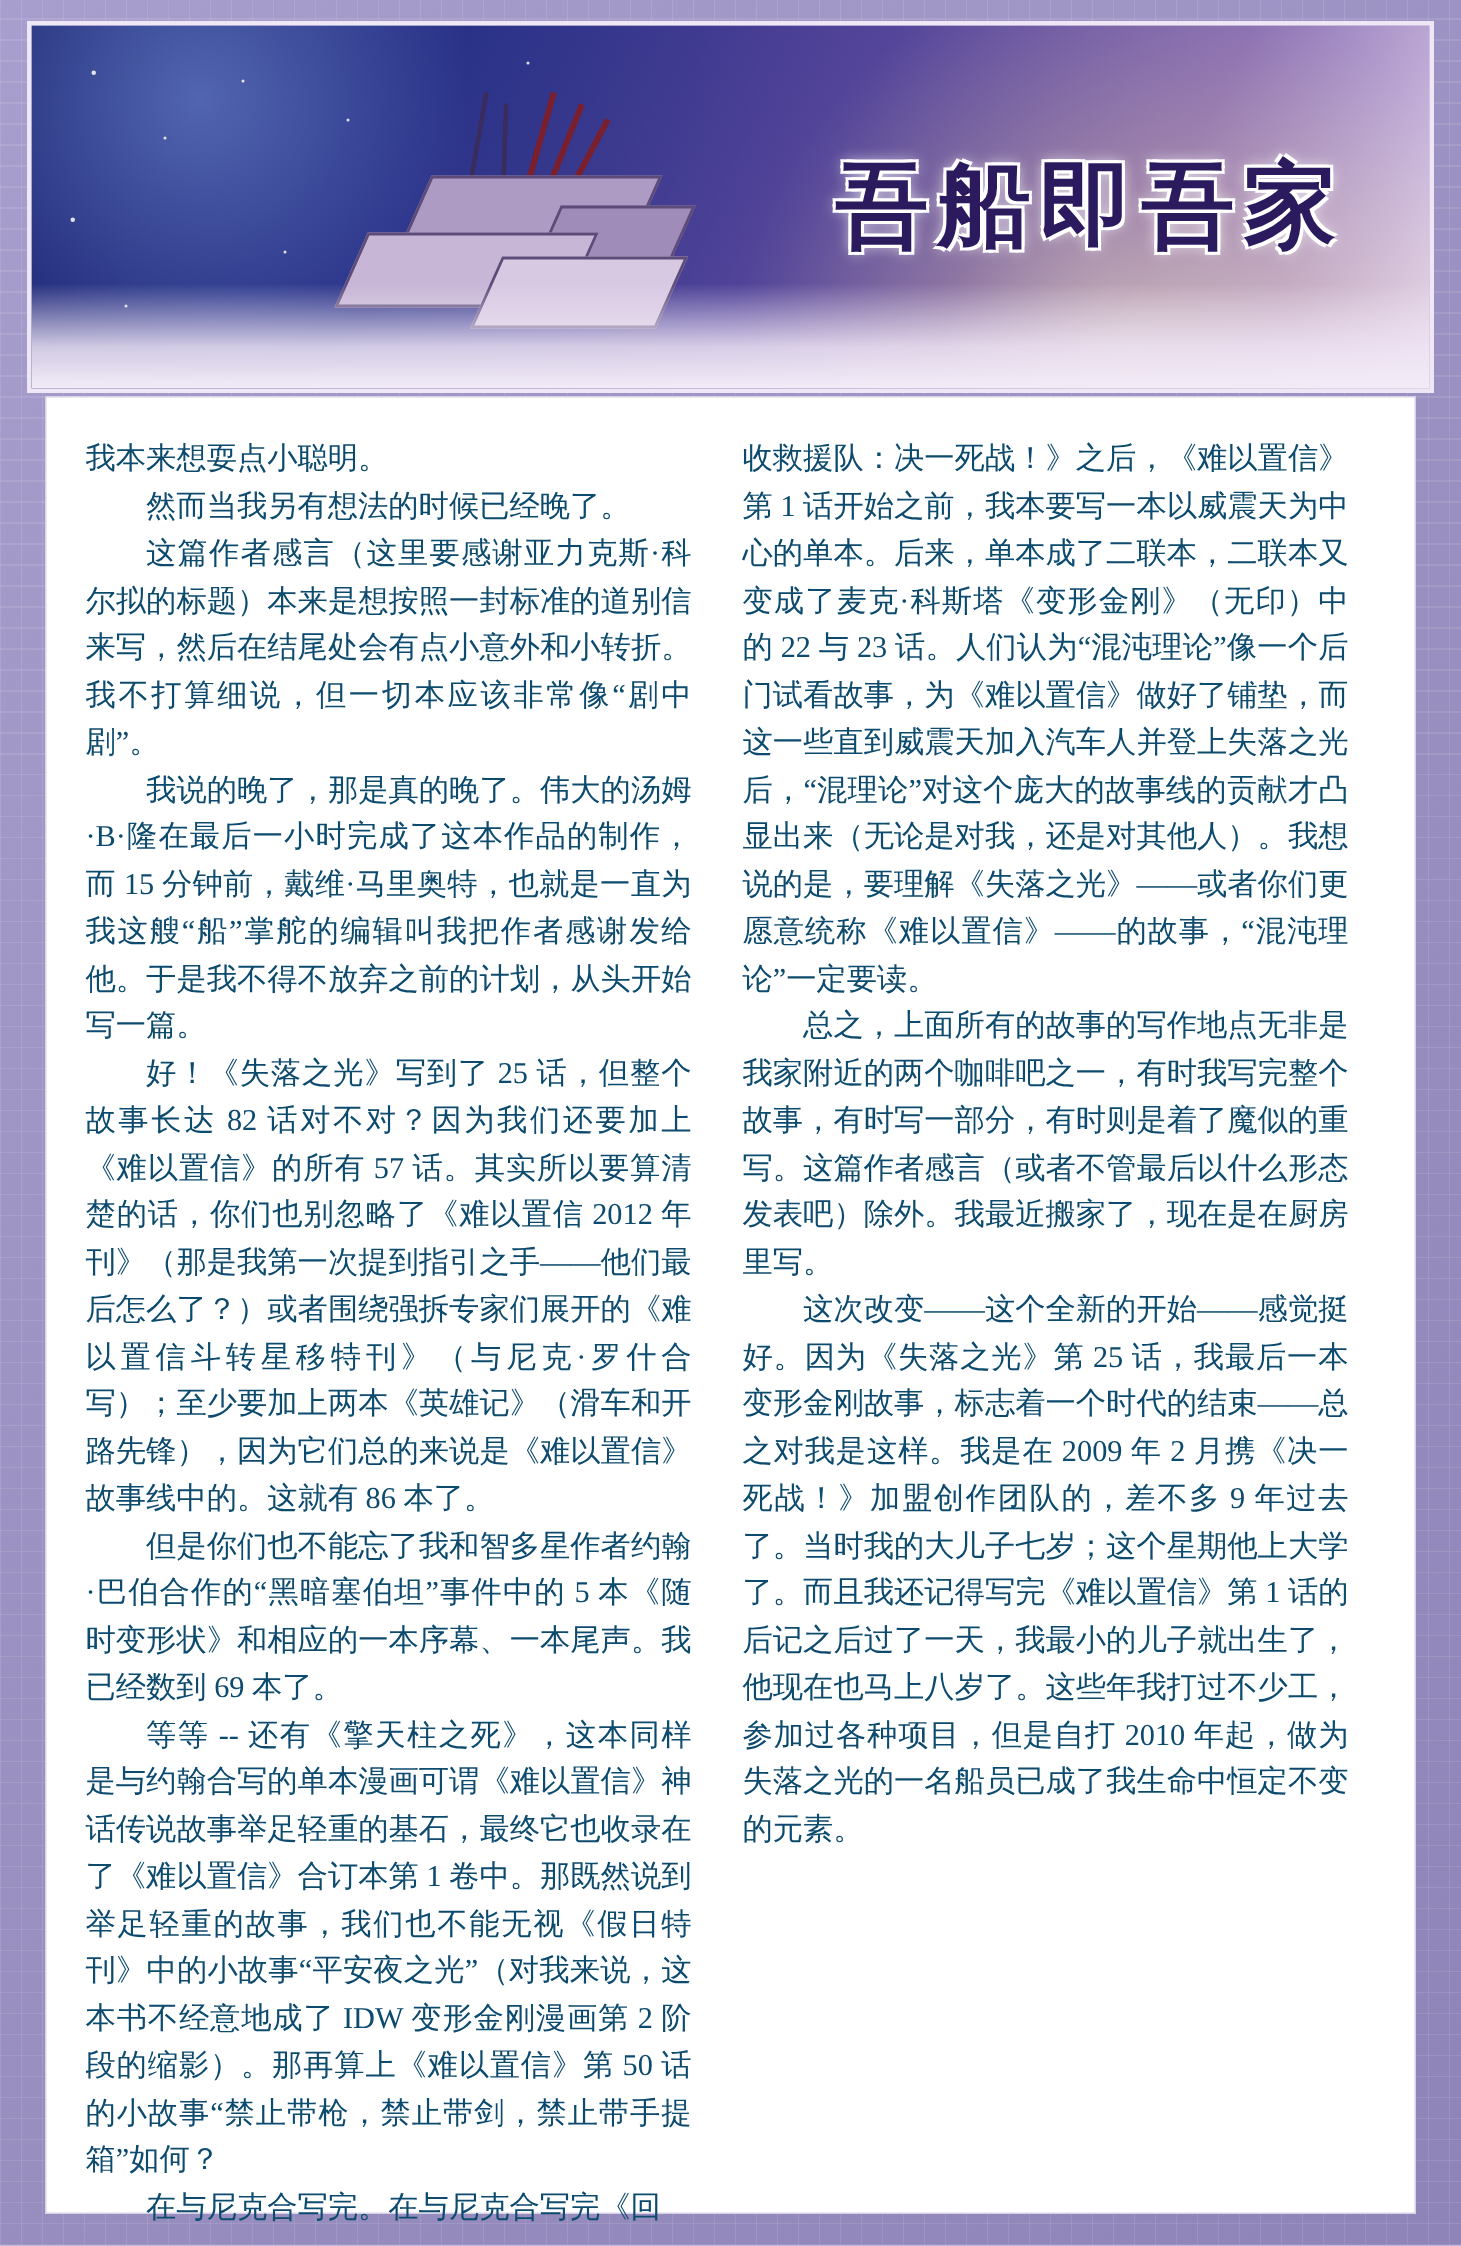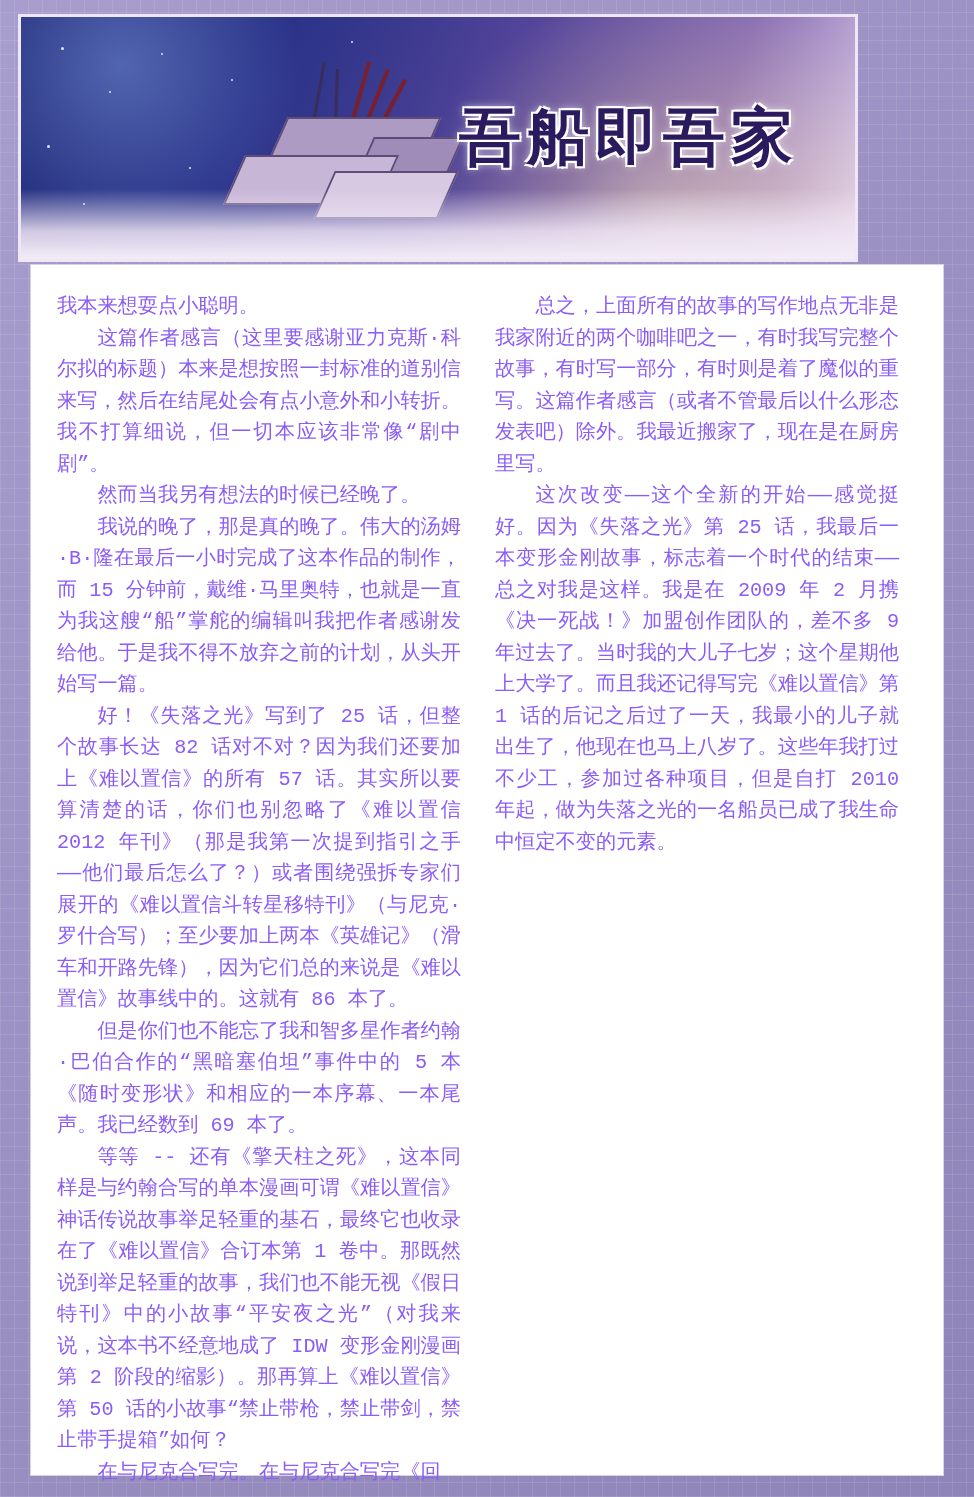--- a/index.html
+++ b/index.html
@@ -31,7 +31,7 @@
     position: absolute;
     left: 18px;
     top: 14px;
-    width: 840px;
+    width: 938px;
     height: 248px;
     overflow: hidden;
     border: 3px solid #efe7f6;

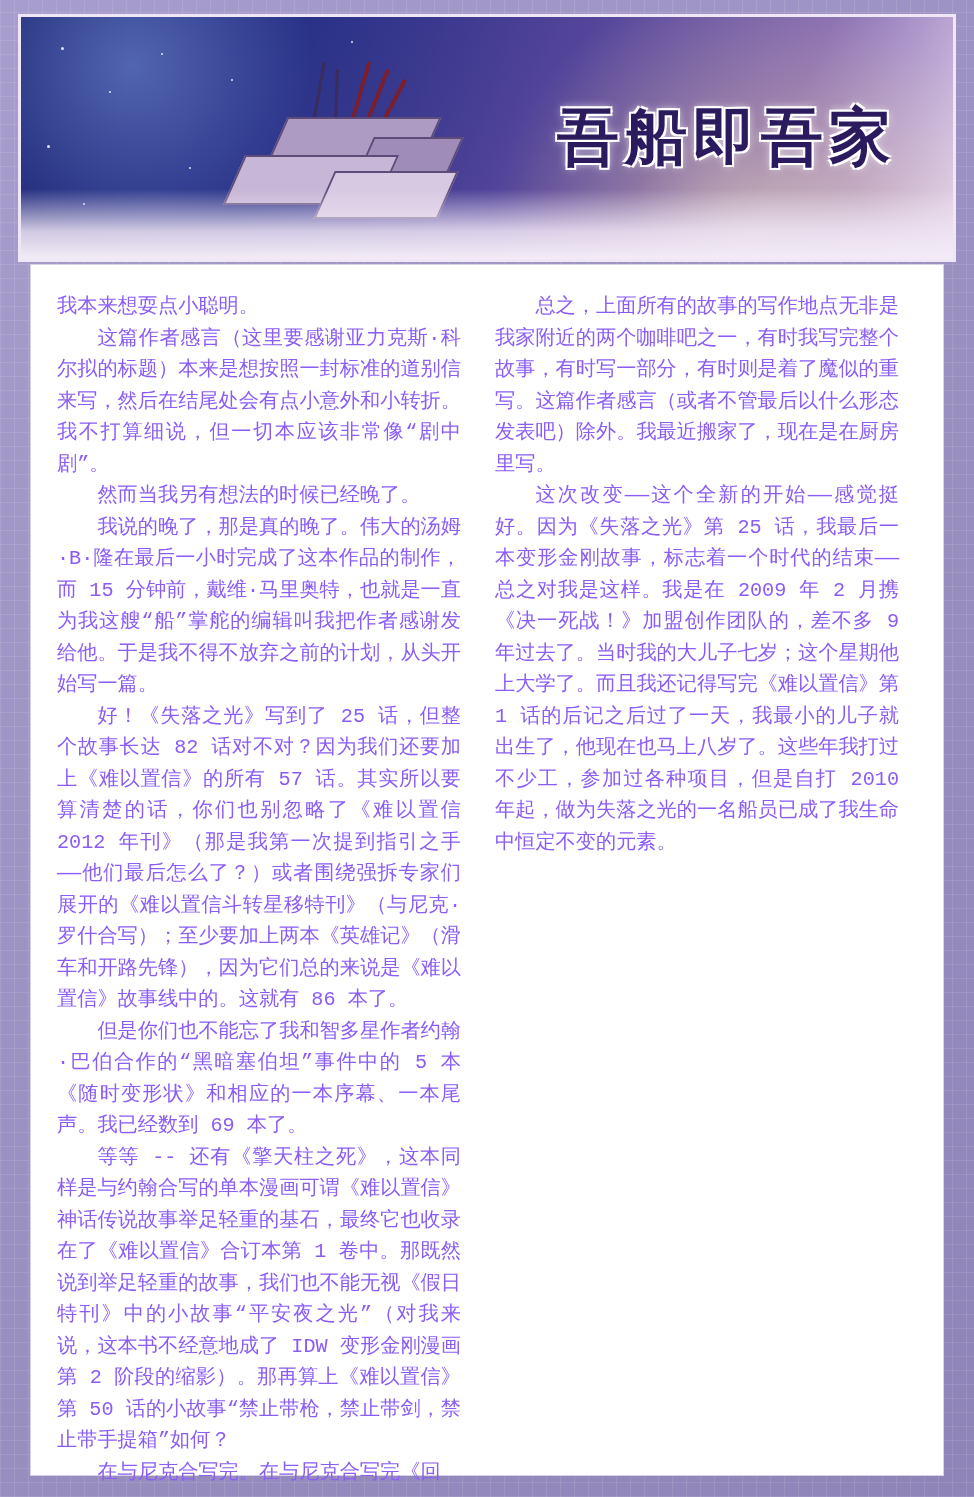--- a/index.html
+++ b/index.html
@@ -121,10 +121,10 @@
   }
   .col {
     width: 404px;
-    font-family: Liberation Mono, monospace;
+    font-family: Liberation Serif, serif;
     font-size: 20.2px;
     line-height: 31.5px;
-    color: #8b5cf6;
+    color: #0c4a6e;
     text-align: justify;
   }
   .col p {

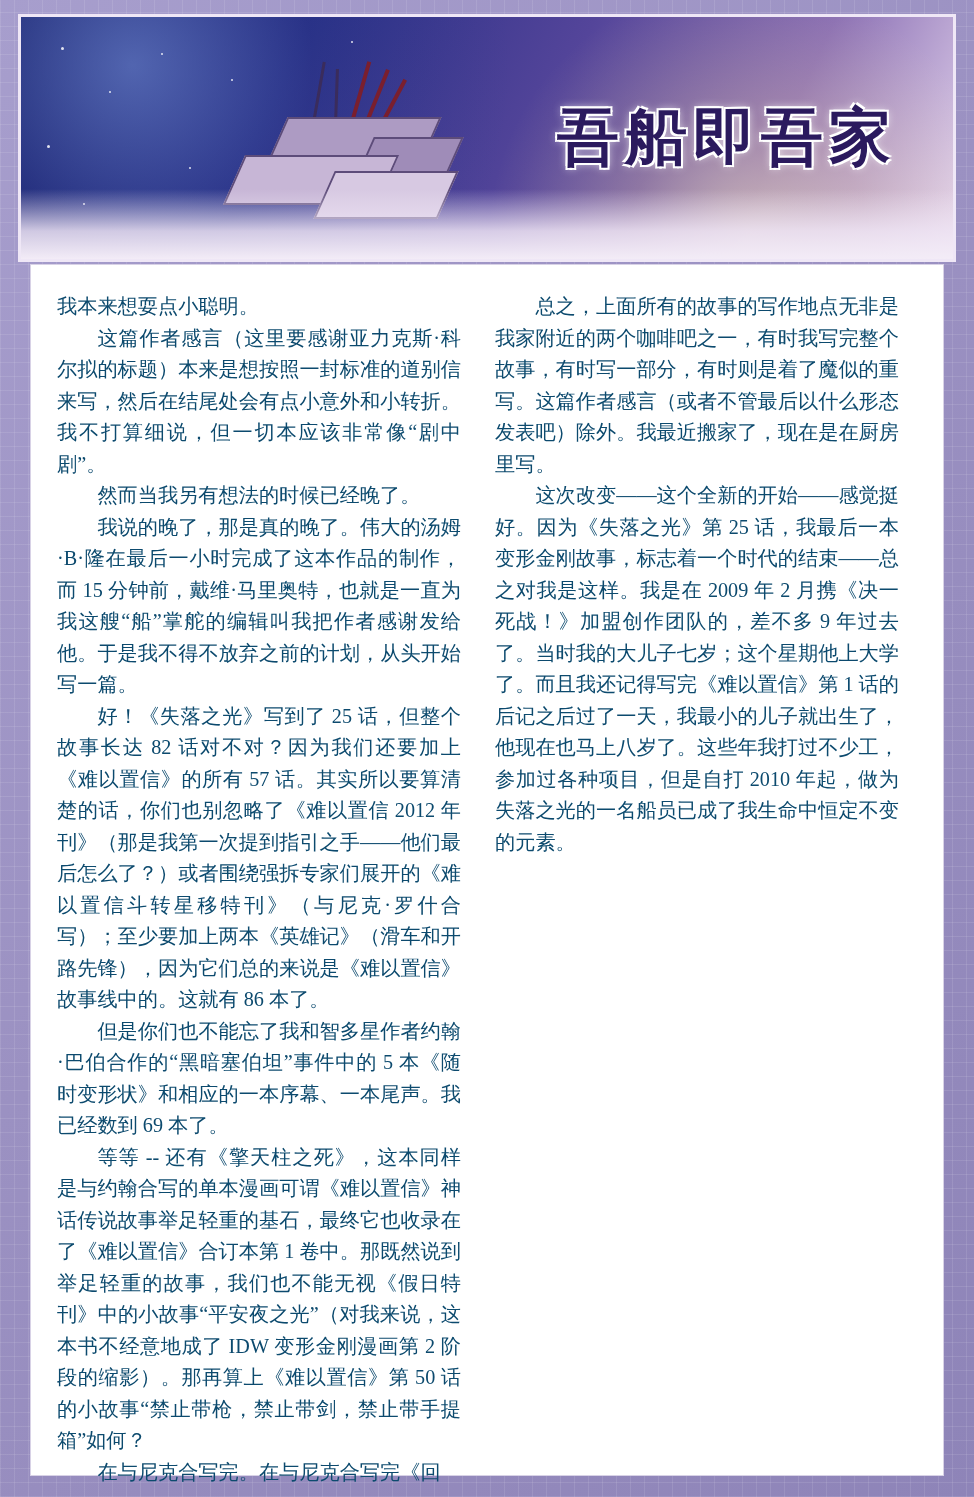--- a/index.html
+++ b/index.html
@@ -177,6 +177,7 @@
         <p>在与尼克合写完。在与尼克合写完《回</p>
       </div>
       <div class="col">
+        <p class="noindent">收救援队：决一死战！》之后，《难以置信》第 1 话开始之前，我本要写一本以威震天为中心的单本。后来，单本成了二联本，二联本又变成了麦克·科斯塔《变形金刚》（无印）中的 22 与 23 话。人们认为“混沌理论”像一个后门试看故事，为《难以置信》做好了铺垫，而这一些直到威震天加入汽车人并登上失落之光后，“混理论”对这个庞大的故事线的贡献才凸显出来（无论是对我，还是对其他人）。我想说的是，要理解《失落之光》——或者你们更愿意统称《难以置信》——的故事，“混沌理论”一定要读。</p>
         <p>总之，上面所有的故事的写作地点无非是我家附近的两个咖啡吧之一，有时我写完整个故事，有时写一部分，有时则是着了魔似的重写。这篇作者感言（或者不管最后以什么形态发表吧）除外。我最近搬家了，现在是在厨房里写。</p>
         <p>这次改变——这个全新的开始——感觉挺好。因为《失落之光》第 25 话，我最后一本变形金刚故事，标志着一个时代的结束——总之对我是这样。我是在 2009 年 2 月携《决一死战！》加盟创作团队的，差不多 9 年过去了。当时我的大儿子七岁；这个星期他上大学了。而且我还记得写完《难以置信》第 1 话的后记之后过了一天，我最小的儿子就出生了，他现在也马上八岁了。这些年我打过不少工，参加过各种项目，但是自打 2010 年起，做为失落之光的一名船员已成了我生命中恒定不变的元素。</p>
       </div>

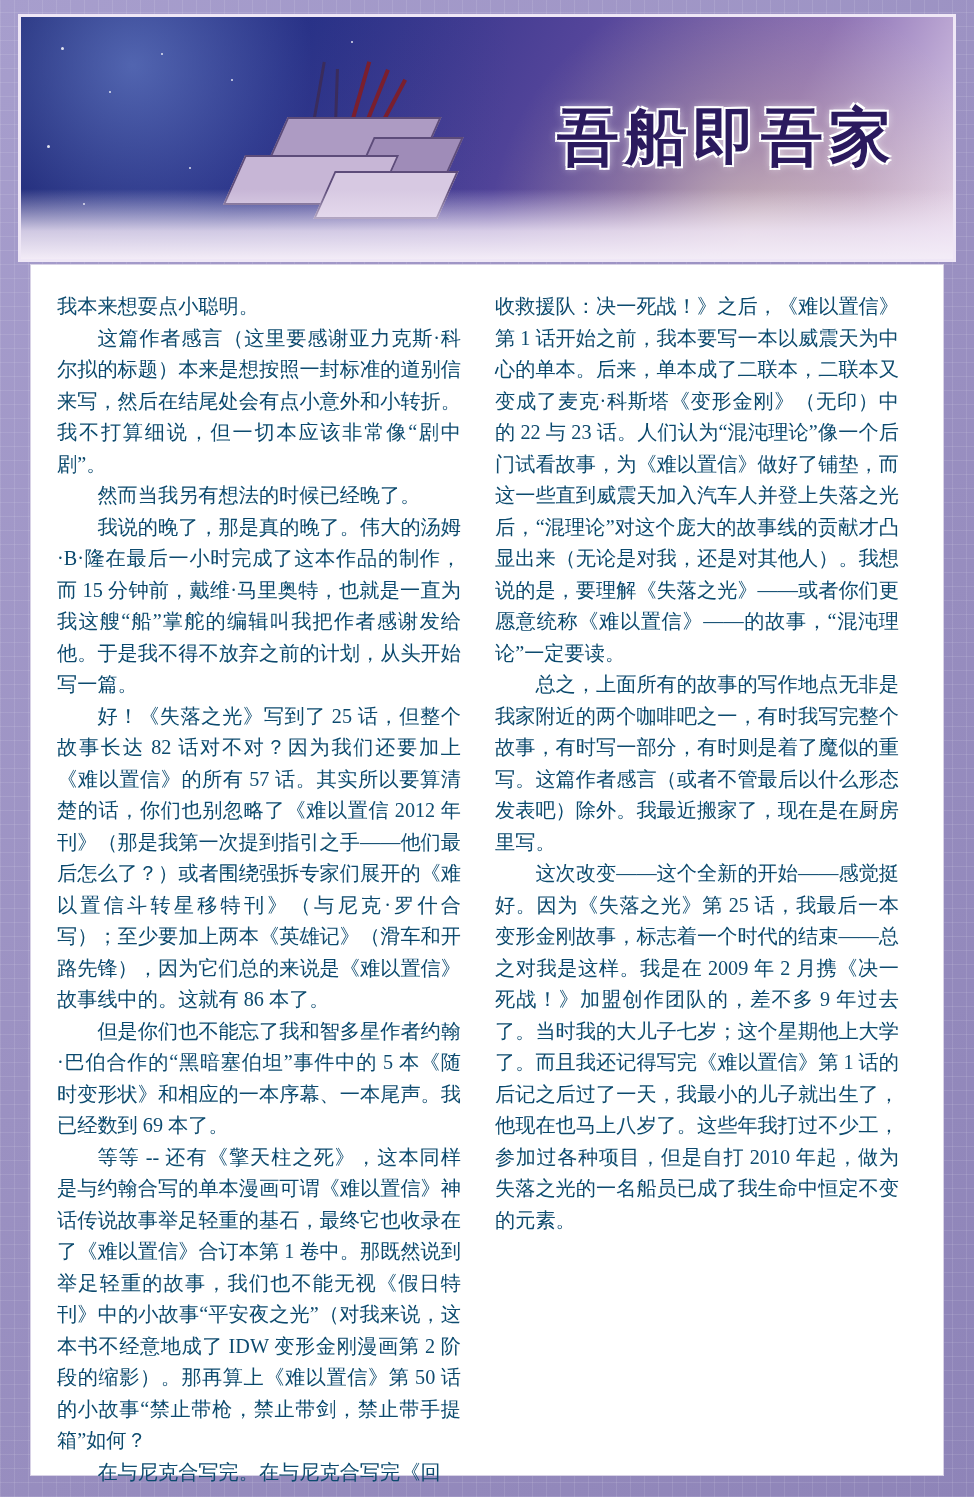--- a/index.html
+++ b/index.html
@@ -168,8 +168,8 @@
     <div id="columns">
       <div class="col">
         <p class="noindent">我本来想耍点小聪明。</p>
+        <p>然而当我另有想法的时候已经晚了。</p>
         <p>这篇作者感言（这里要感谢亚力克斯·科尔拟的标题）本来是想按照一封标准的道别信来写，然后在结尾处会有点小意外和小转折。我不打算细说，但一切本应该非常像“剧中剧”。</p>
-        <p>然而当我另有想法的时候已经晚了。</p>
         <p>我说的晚了，那是真的晚了。伟大的汤姆·B·隆在最后一小时完成了这本作品的制作，而 15 分钟前，戴维·马里奥特，也就是一直为我这艘“船”掌舵的编辑叫我把作者感谢发给他。于是我不得不放弃之前的计划，从头开始写一篇。</p>
         <p>好！《失落之光》写到了 25 话，但整个故事长达 82 话对不对？因为我们还要加上《难以置信》的所有 57 话。其实所以要算清楚的话，你们也别忽略了《难以置信 2012 年刊》（那是我第一次提到指引之手——他们最后怎么了？）或者围绕强拆专家们展开的《难以置信斗转星移特刊》（与尼克·罗什合写）；至少要加上两本《英雄记》（滑车和开路先锋），因为它们总的来说是《难以置信》故事线中的。这就有 86 本了。</p>
         <p>但是你们也不能忘了我和智多星作者约翰·巴伯合作的“黑暗塞伯坦”事件中的 5 本《随时变形状》和相应的一本序幕、一本尾声。我已经数到 69 本了。</p>

